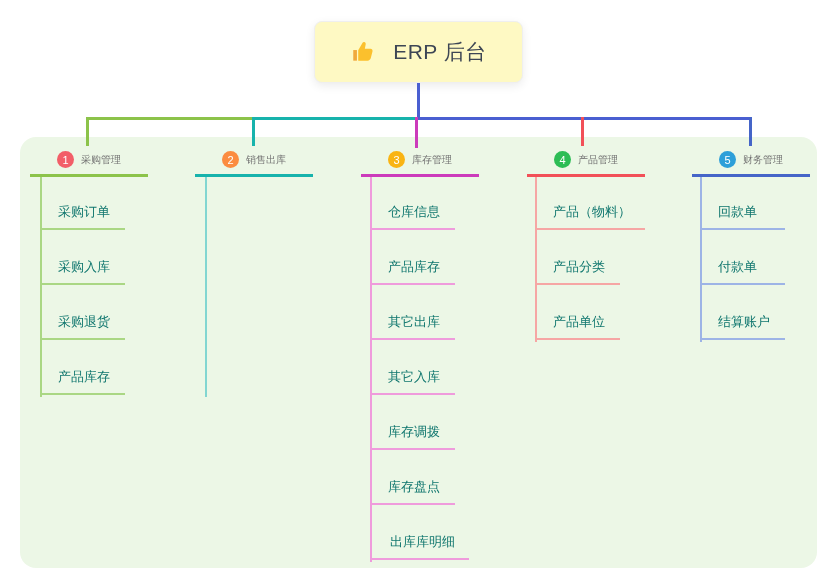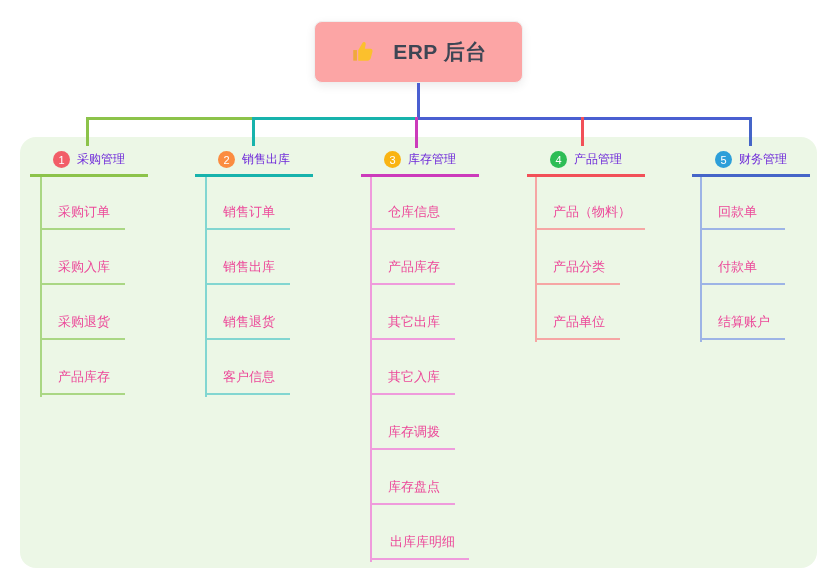--- a/index.html
+++ b/index.html
@@ -25,7 +25,7 @@
     position: absolute;
     left: 314px; top: 21px;
     width: 209px; height: 62px;
-    background: #fca5a5;
+    background: #fef9c3;
     border: 1px solid #efefef;
     border-radius: 8px;
     box-shadow: 0 3px 10px rgba(0,0,0,0.08);
@@ -34,7 +34,6 @@
     justify-content: center;
     gap: 17px;
     cursor: pointer;
-    font-weight: bold;
   }
   .root-label {
     font-size: 21px;

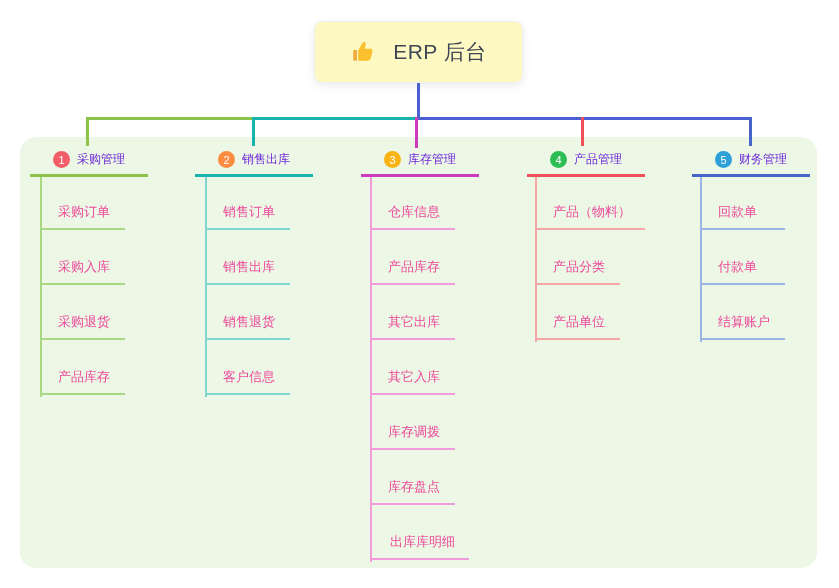--- a/index.html
+++ b/index.html
@@ -68,8 +68,8 @@
     flex: 0 0 auto;
   }
   .branch-label {
-    font-size: 12px;
-    color: #6d28d9;
+    font-size: 10px;
+    color: #737373;
     white-space: nowrap;
   }
 

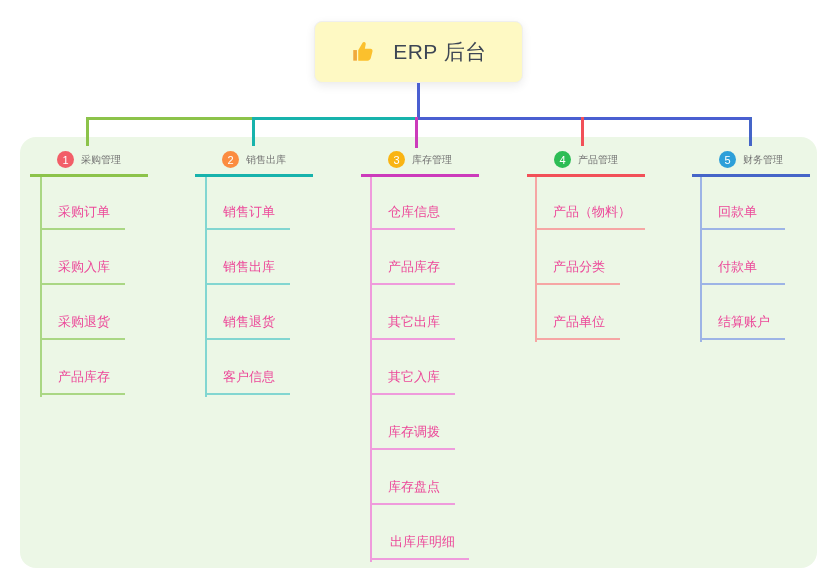--- a/index.html
+++ b/index.html
@@ -95,7 +95,7 @@
   }
   .child-label {
     font-size: 13px;
-    color: #ec4899;
+    color: #0f766e;
     white-space: nowrap;
   }
 </style>

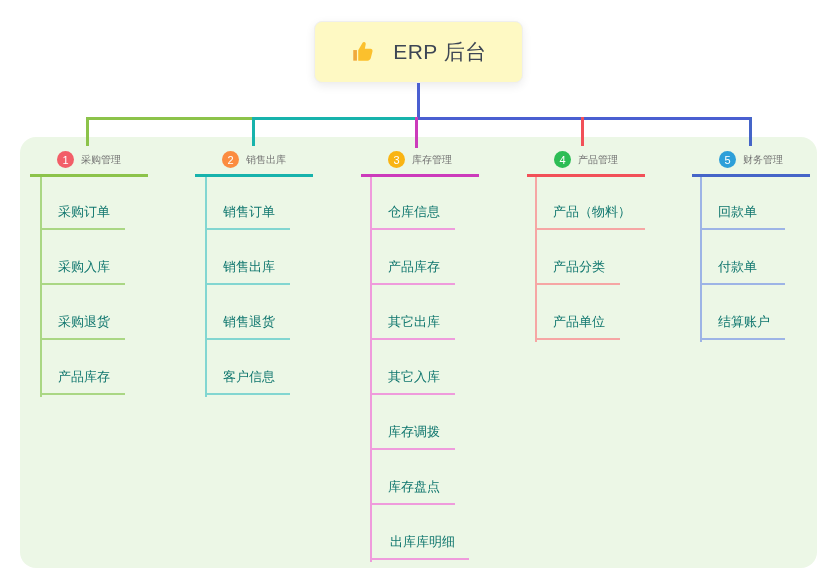--- a/index.html
+++ b/index.html
@@ -151,20 +151,6 @@
     <span class="branch-label">销售出库</span>
   </div>
   <div class="child-vline" style="left: 205px; height: 220px; background-color: rgb(130, 214, 209);"></div>
-  <div class="branch-column" style="left:205px;">
-    <div class="child-node" style="border-bottom-color: rgb(130, 214, 209);">
-      <span class="child-label">销售订单</span>
-      </div>
-    <div class="child-node" style="border-bottom-color: rgb(130, 214, 209);">
-      <span class="child-label">销售出库</span>
-      </div>
-    <div class="child-node" style="border-bottom-color: rgb(130, 214, 209);">
-      <span class="child-label">销售退货</span>
-      </div>
-    <div class="child-node" style="border-bottom-color: rgb(130, 214, 209);">
-      <span class="child-label">客户信息</span>
-      </div>
-  </div>
 
   <div class="branch-header" style="left: 361px; border-bottom-color: rgb(204, 59, 187);">
     <span class="badge" style="background-color: rgb(249, 180, 19);">3</span>

